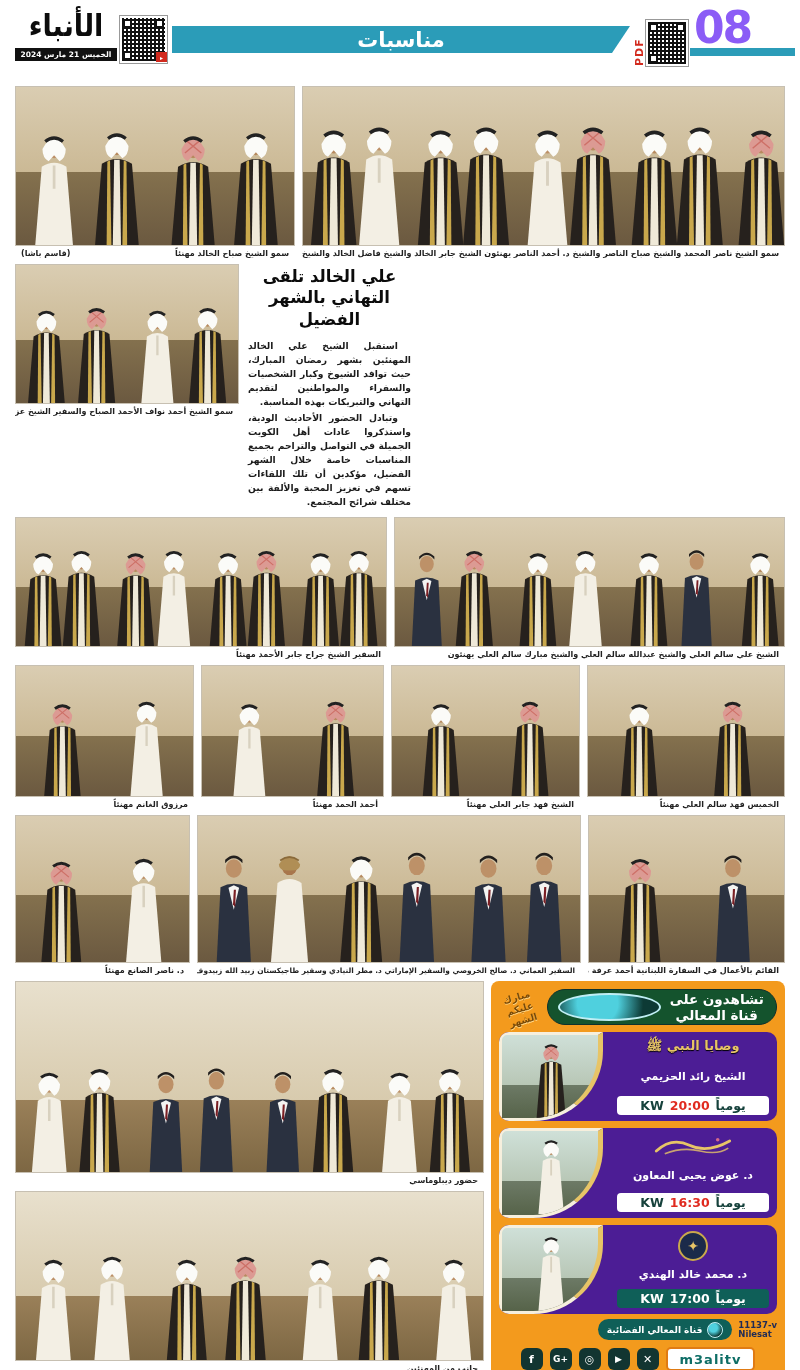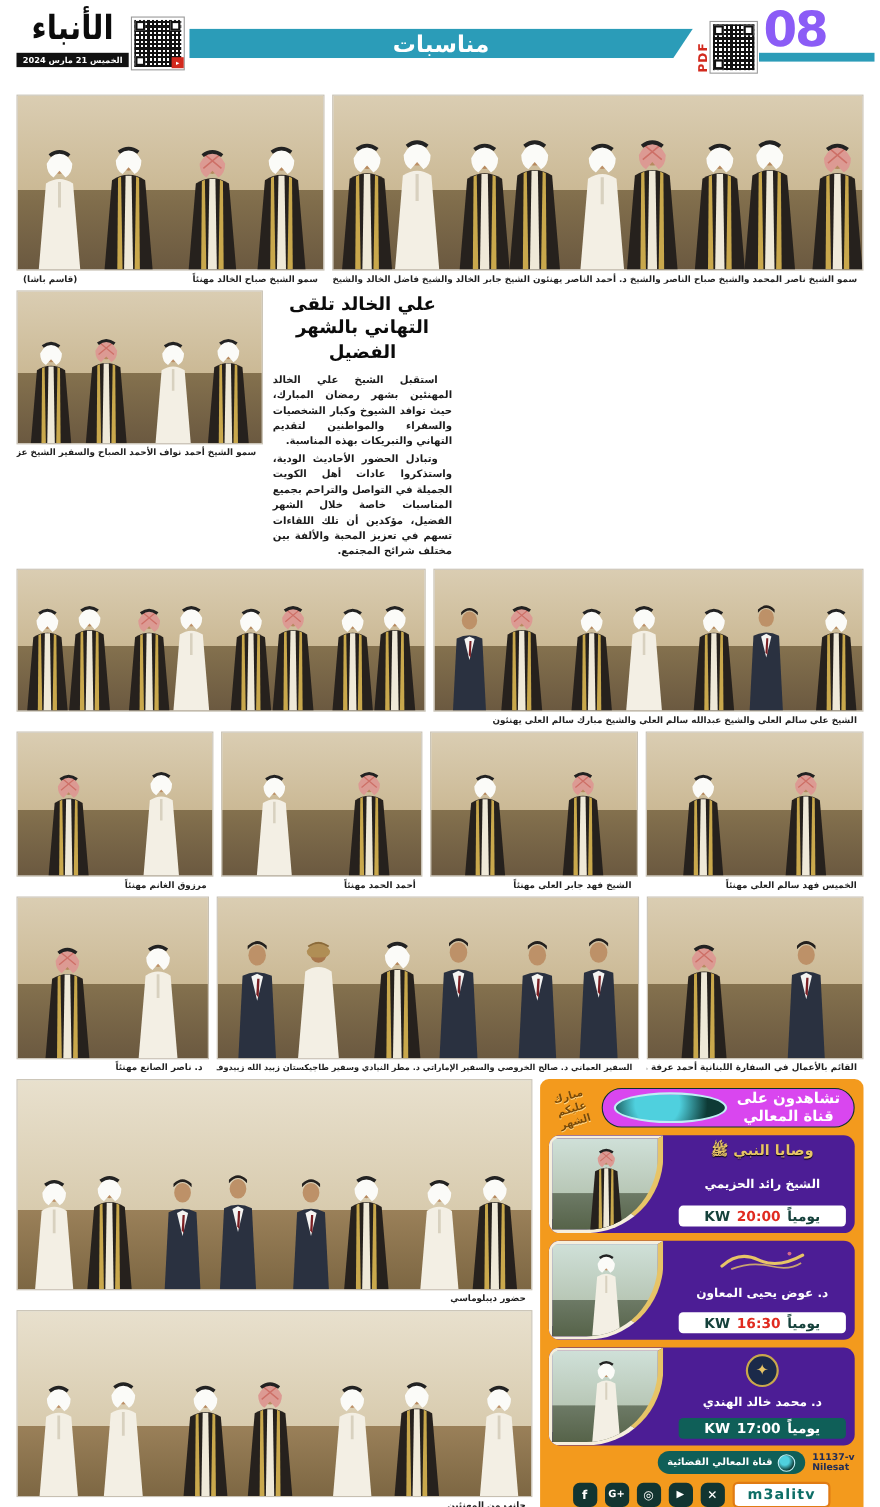--- a/index.html
+++ b/index.html
@@ -275,6 +275,7 @@
               <use href="#fig-bisht" x="319.6" y="23.8" width="46.6" height="105.0"></use>
             </svg>
           </div>
+        <figcaption class="cap">السفير الشيخ جراح جابر الأحمد مهنئاً</figcaption>
       </figure>
       <figure style="width:394px">
         <div class="photo" style="height:130px">

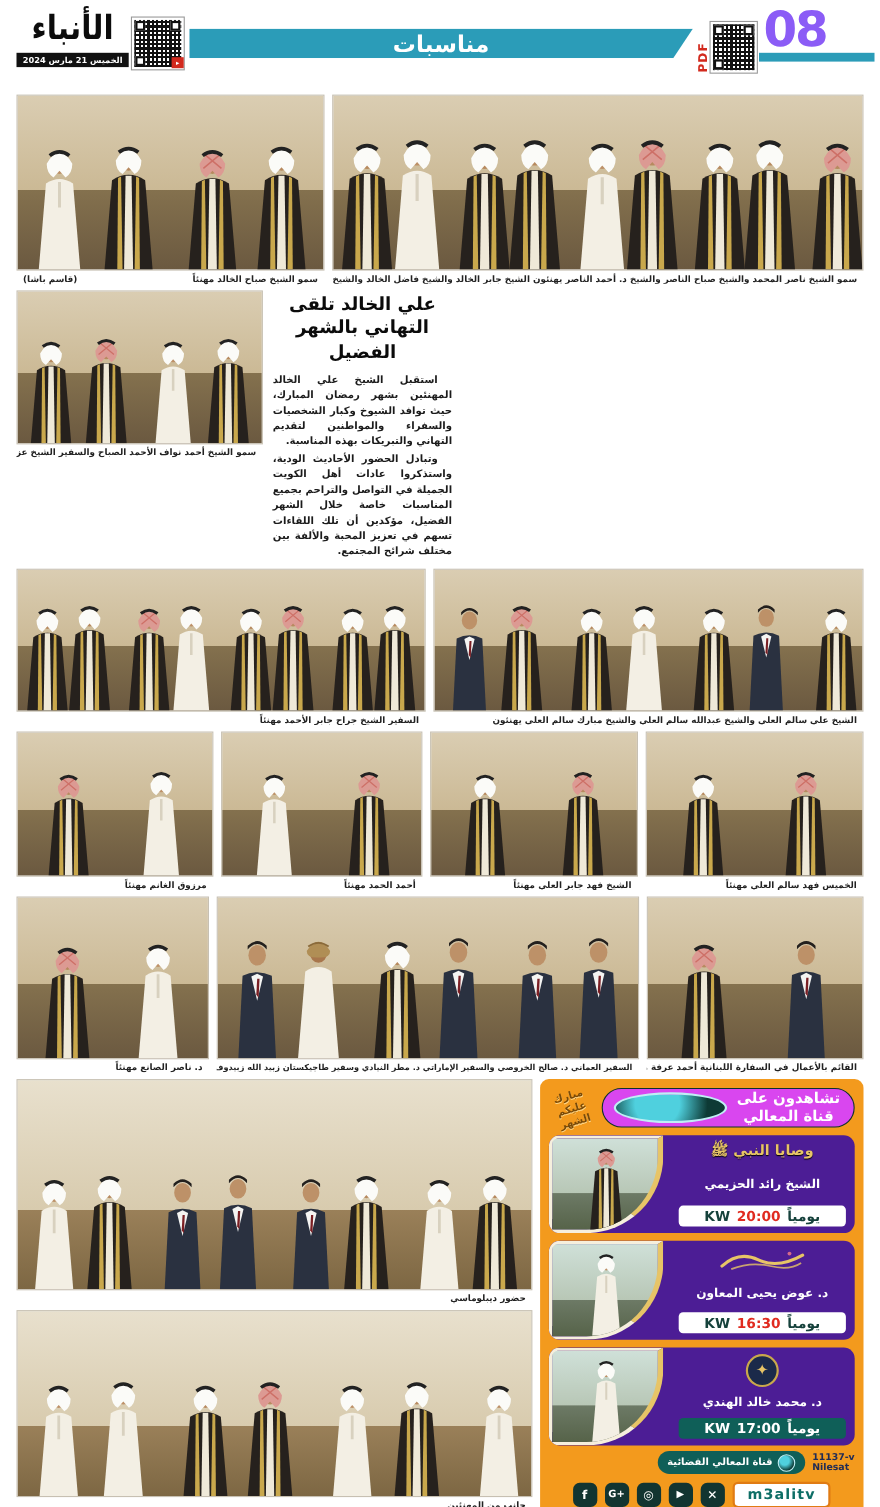--- a/index.html
+++ b/index.html
@@ -80,7 +80,7 @@
     text-shadow:0 1px 0 #ffd98c;
   }
   .ad-head {
-    margin-left:48px; height:38px; background:#d946ef; border-radius:19px;
+    margin-left:48px; height:38px; background:#14532d; border-radius:19px;
     display:flex; align-items:center; gap:7px; padding:0 10px; border:1px solid #0e312d;
   }
   .chan-logo {

